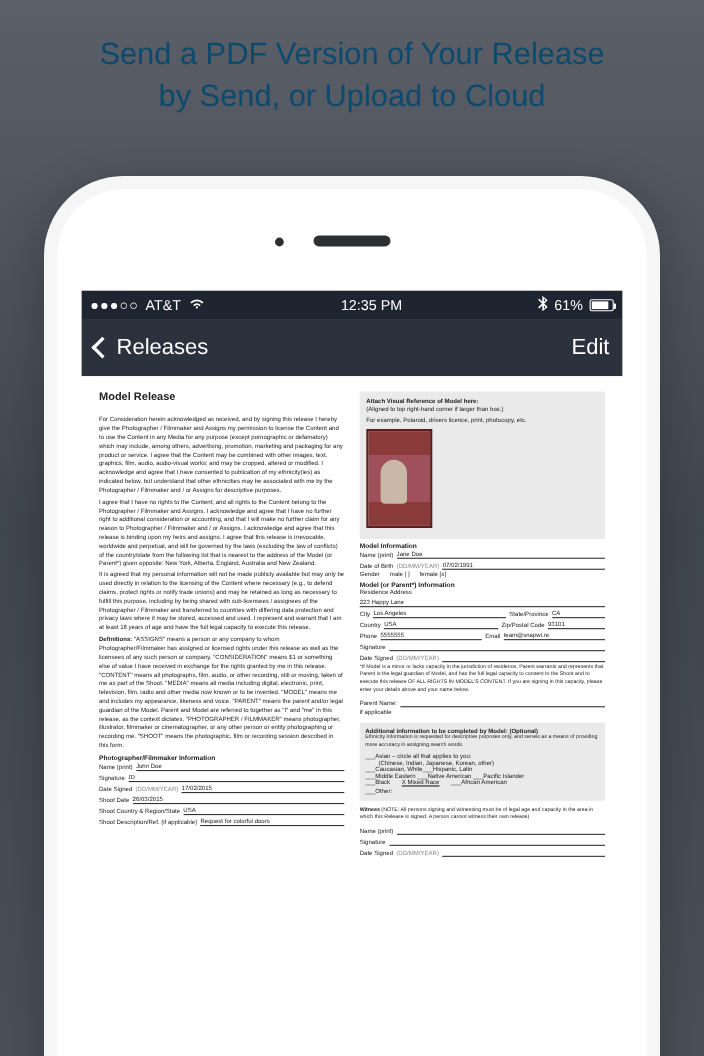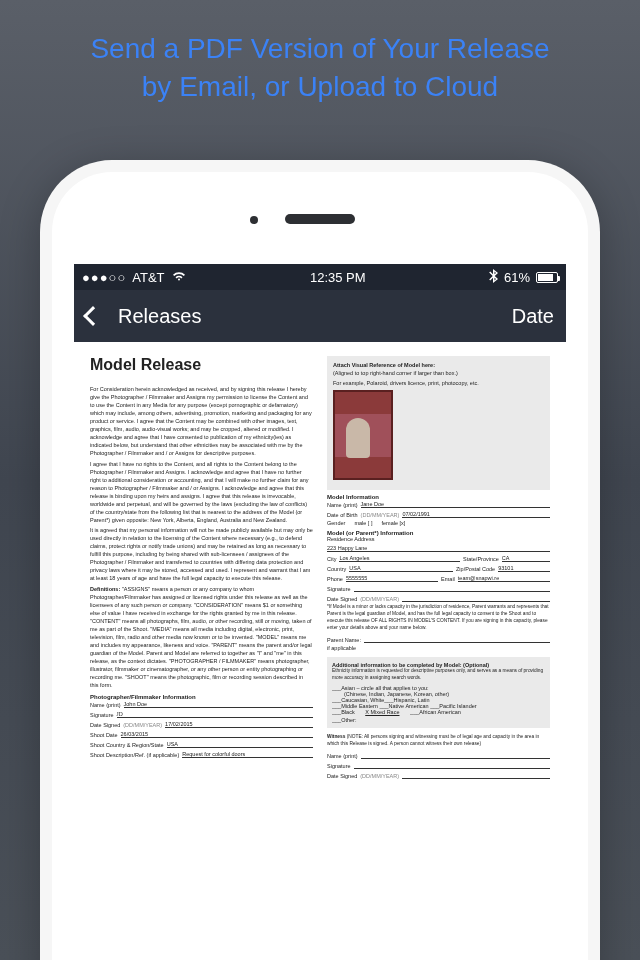--- a/index.html
+++ b/index.html
@@ -13,7 +13,7 @@
 }
 .promo-text {
   text-align: center;
-  color: #3b82f6;
+  color: #0c4a6e;
   font-size: 28px;
   font-weight: 300;
   padding: 30px 40px 20px;

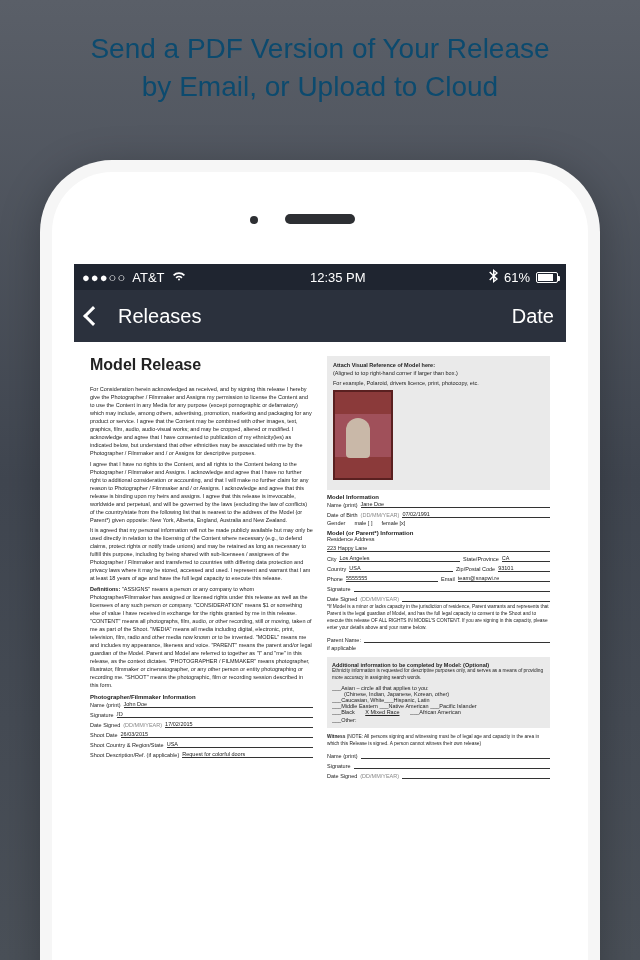--- a/index.html
+++ b/index.html
@@ -171,7 +171,7 @@
 
 <div class="promo-text">
   <div>Send a PDF Version of Your Release</div>
-  <div>by Email, or Upload to Cloud</div>
+  <div>by Send, or Upload to Cloud</div>
 </div>
 
 <div class="phone">

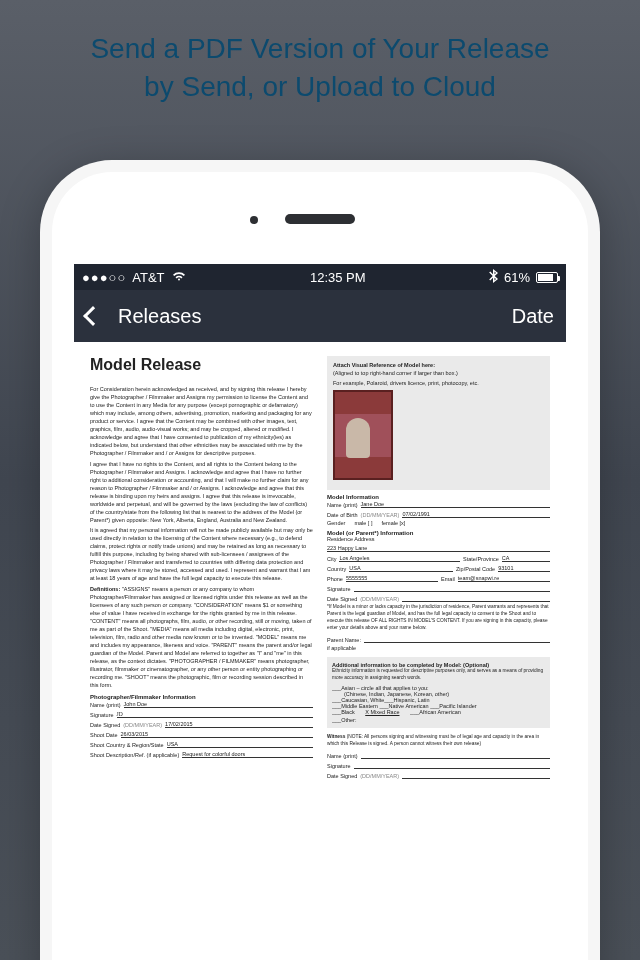--- a/index.html
+++ b/index.html
@@ -89,7 +89,7 @@
   padding: 0 12px;
   font-size: 20px;
 }
-.nav-left { display: flex; align-items: center; gap: 18px; }
+.nav-left { display: flex; align-items: center; gap: 6px; }
 .chevron {
   width: 14px;
   height: 14px;

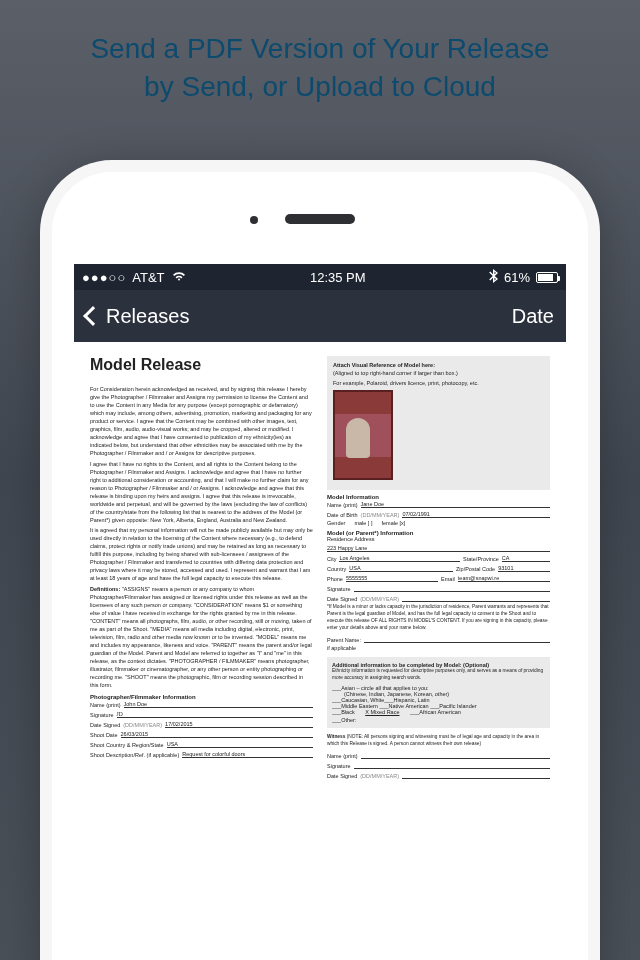--- a/index.html
+++ b/index.html
@@ -207,7 +207,7 @@
           <span class="chevron"></span>
           <span>Releases</span>
         </div>
-        <span>Date</span>
+        <span>Edit</span>
       </div>
 
       <div class="doc">

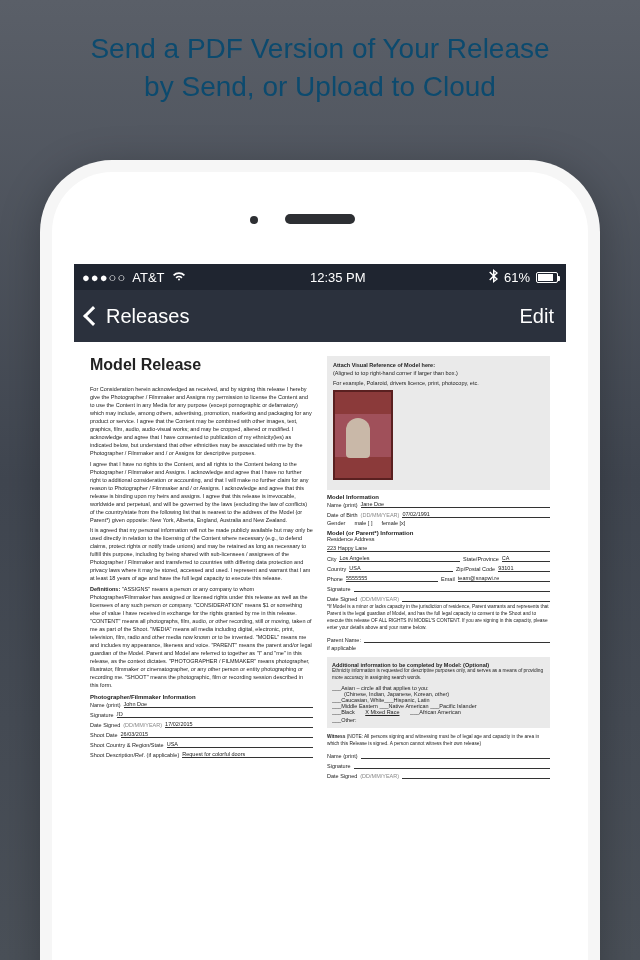--- a/index.html
+++ b/index.html
@@ -108,7 +108,7 @@
   overflow: hidden;
 }
 .col { flex: 1; }
-.doc-title { font-size: 16px; font-weight: bold; margin-bottom: 12px; }
+.doc-title { font-size: 10px; font-weight: bold; margin-bottom: 12px; }
 .doc p { line-height: 1.45; margin-bottom: 3px; }
 .section-title { font-weight: bold; margin-top: 4px; font-size: 6px; }
 .field-row { display: flex; align-items: flex-end; gap: 3px; margin-bottom: 2px; font-size: 5.5px; }

